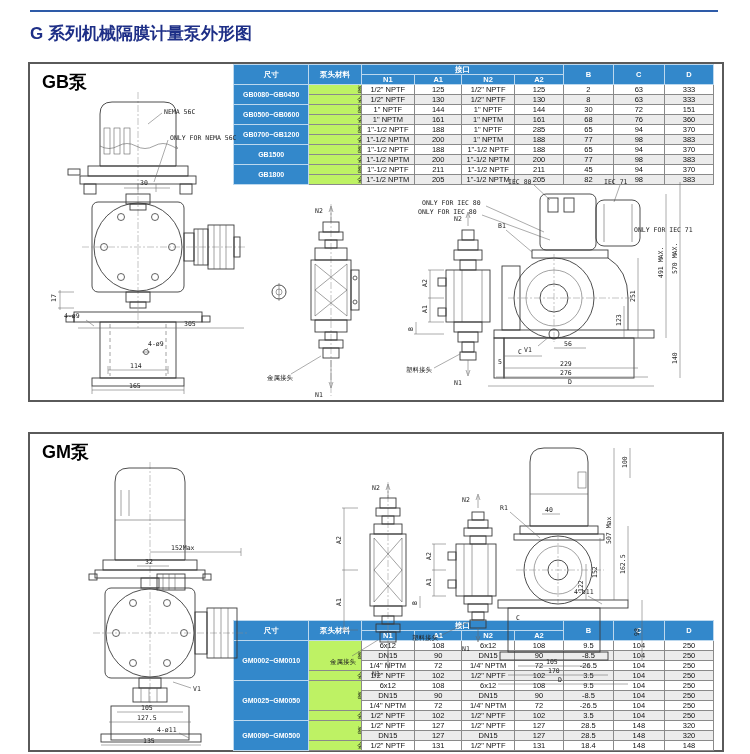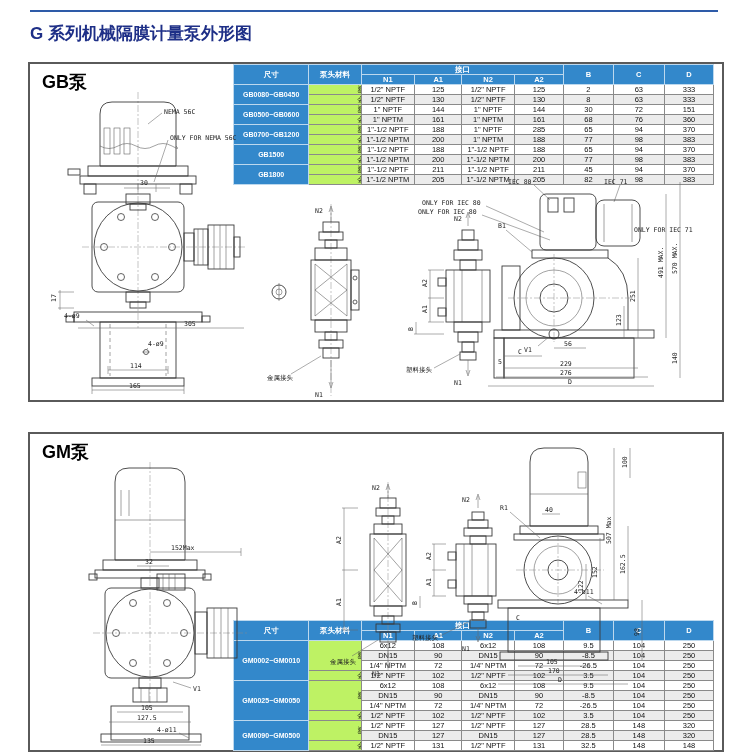--- a/index.html
+++ b/index.html
@@ -511,7 +511,7 @@
             <td class="pl">131</td>
             <td class="pl">1/2" NPTF</td>
             <td class="pl">131</td>
-            <td class="pl">32.5</td>
+            <td class="pl">18.4</td>
             <td class="pl">148</td>
             <td class="pl">148</td>
           </tr>

